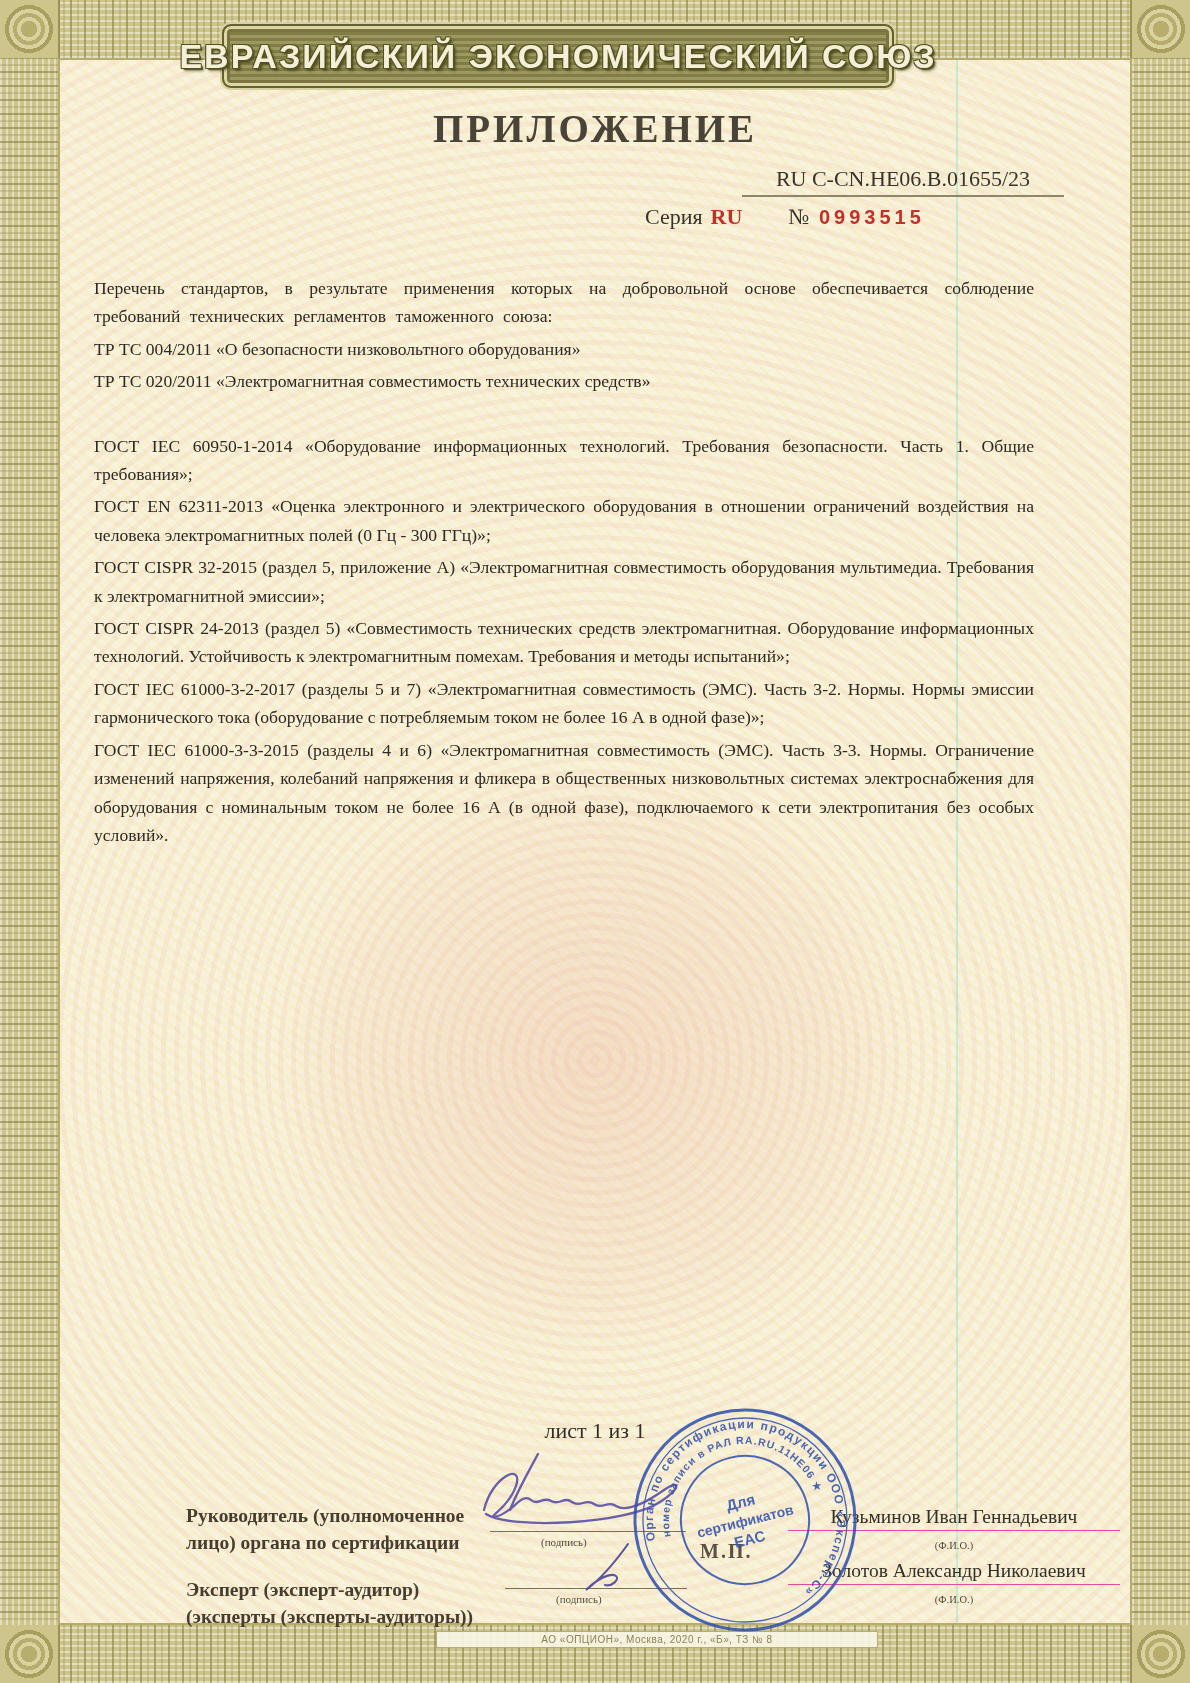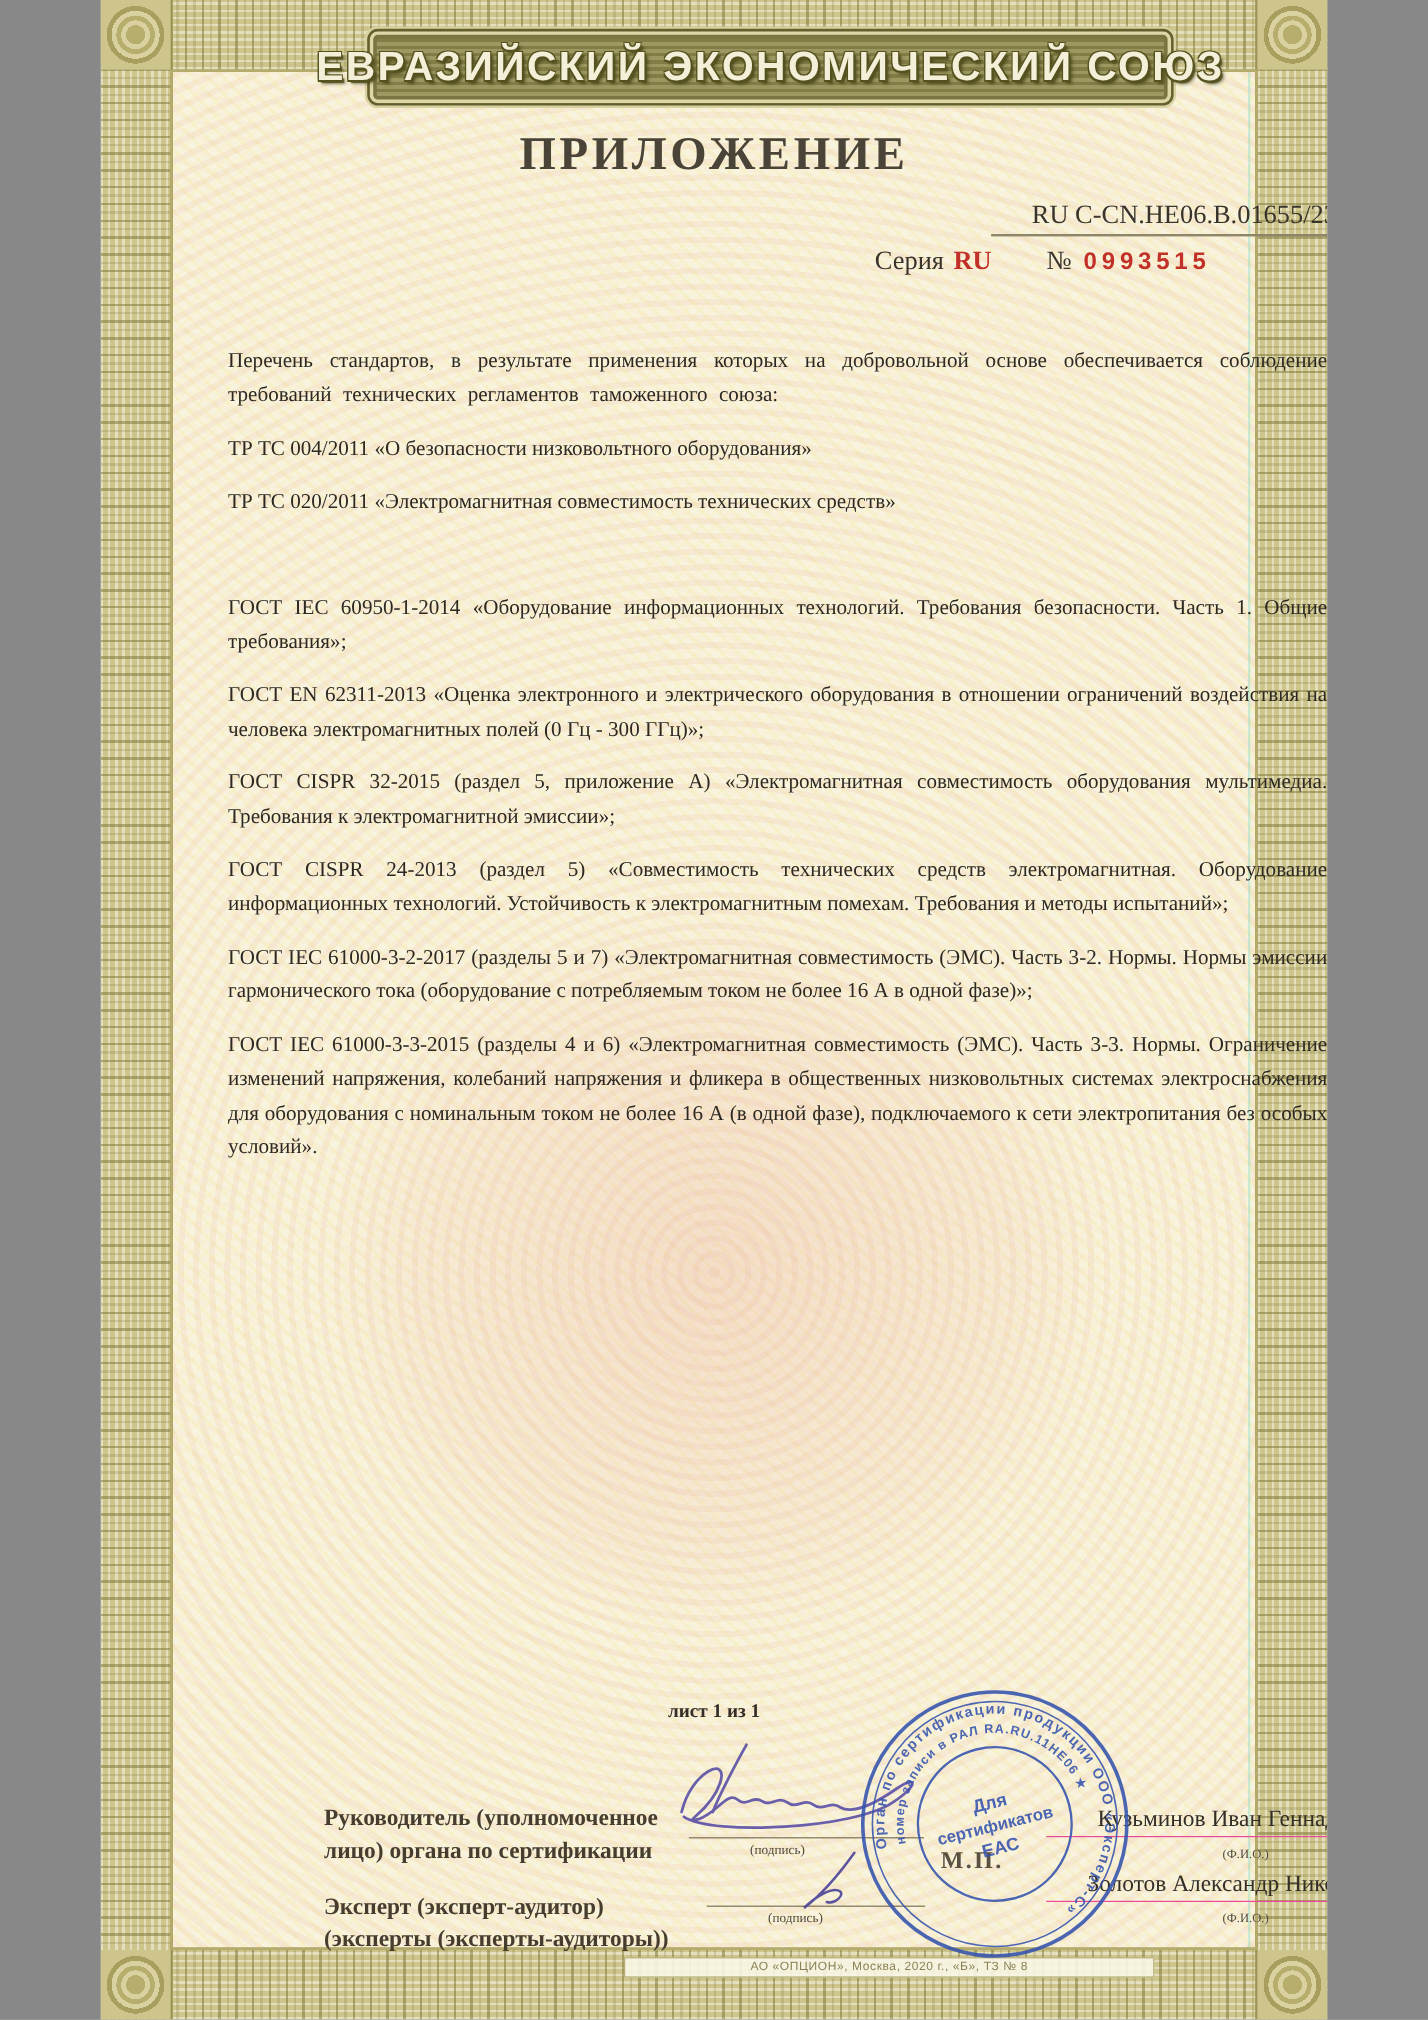--- a/index.html
+++ b/index.html
@@ -4,9 +4,9 @@
 <style>
   html,body { margin:0; padding:0; background:#888; }
   .page {
-    position:relative; width:998px; height:1683px; margin:0 auto;
+    position:relative; width:1190px; height:1683px; margin:0 auto;
     background-color:#f8f3de; overflow:hidden;
-    font-family:"Liberation Serif", serif; color:#2e2a24;padding-left:24px;
+    font-family:"Liberation Serif", serif; color:#2e2a24;
   }
   
   .bg {

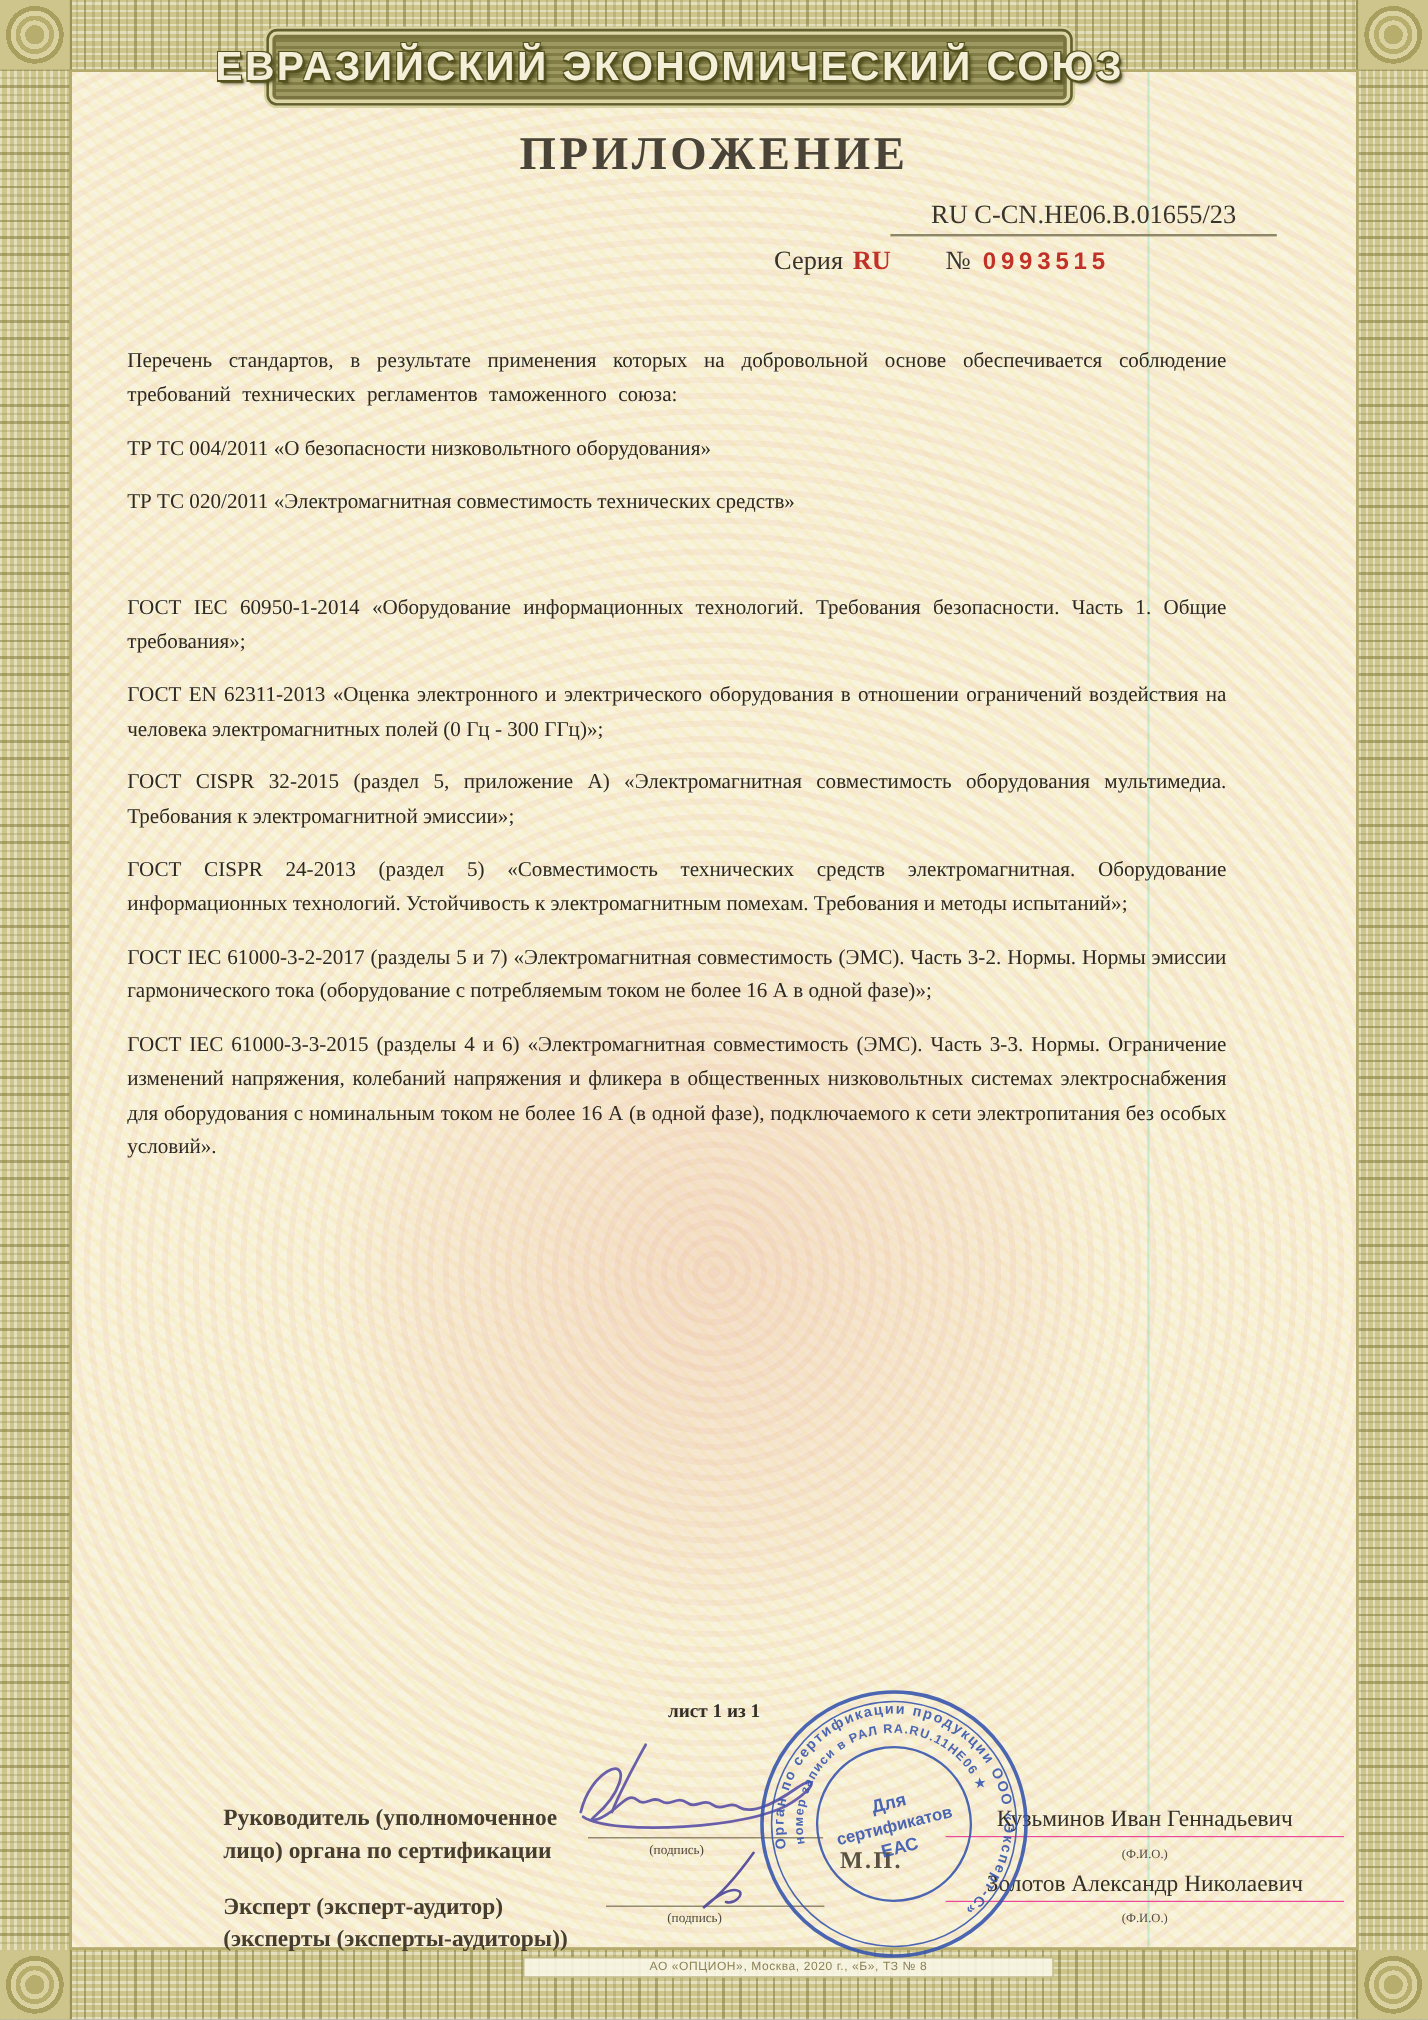--- a/index.html
+++ b/index.html
@@ -82,7 +82,7 @@
     position:absolute; left:90px; top:270px; width:948px; z-index:3;
     font-size:17.6px; line-height:28.4px; text-align:justify; color:#2d2922;
   }
-  .body-text p { margin:16px; }
+  .body-text p { margin:4px; }
   .body-text p.wide { word-spacing:5px; }
   .body-gap { height:28px; }
 

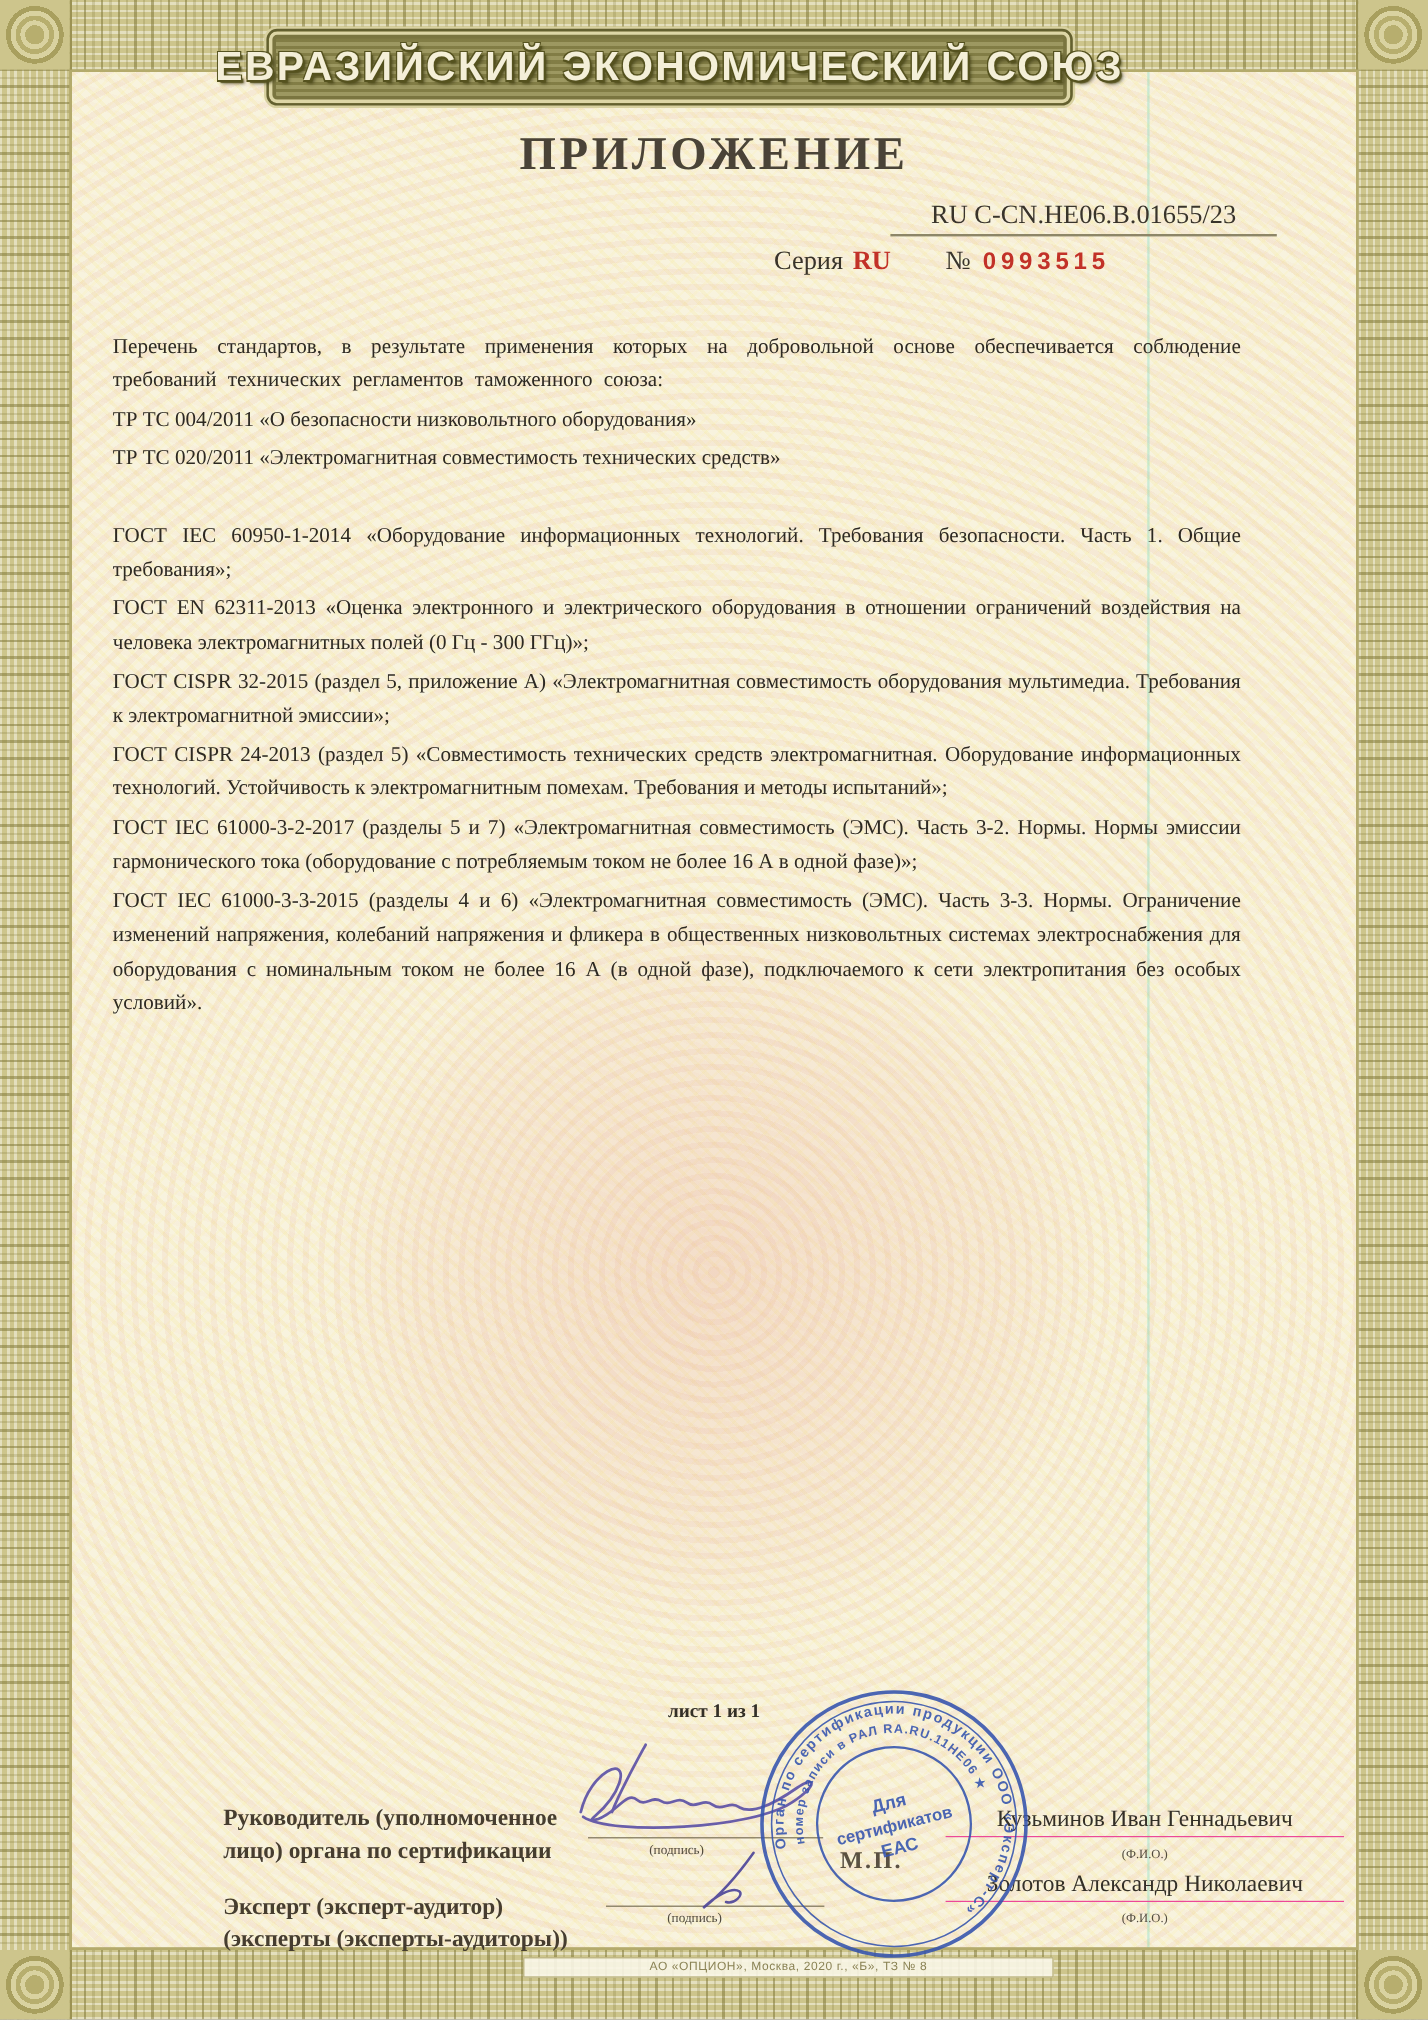--- a/index.html
+++ b/index.html
@@ -86,7 +86,7 @@
   .body-text p.wide { word-spacing:5px; }
   .body-gap { height:28px; }
 
-  .sheet-label { position:absolute; top:1418px; left:0; width:100%; text-align:center; z-index:3; font-size:16px; color:#332f27;font-weight:bold; }
+  .sheet-label { position:absolute; top:1418px; left:0; width:100%; text-align:center; z-index:3; font-size:22px; color:#332f27; }
 
   
   .role { position:absolute; left:186px; z-index:4; font-size:19.5px; font-weight:bold; color:#463d2f; line-height:26.5px; }

